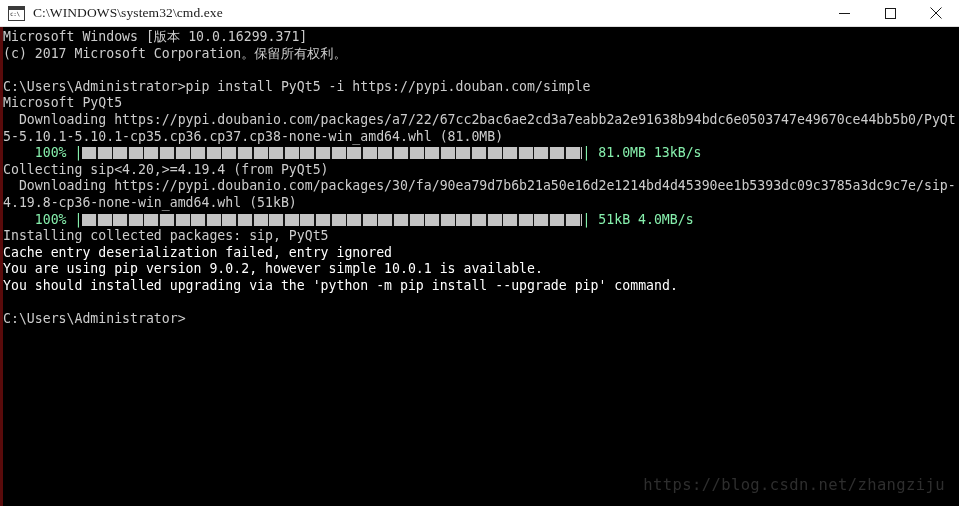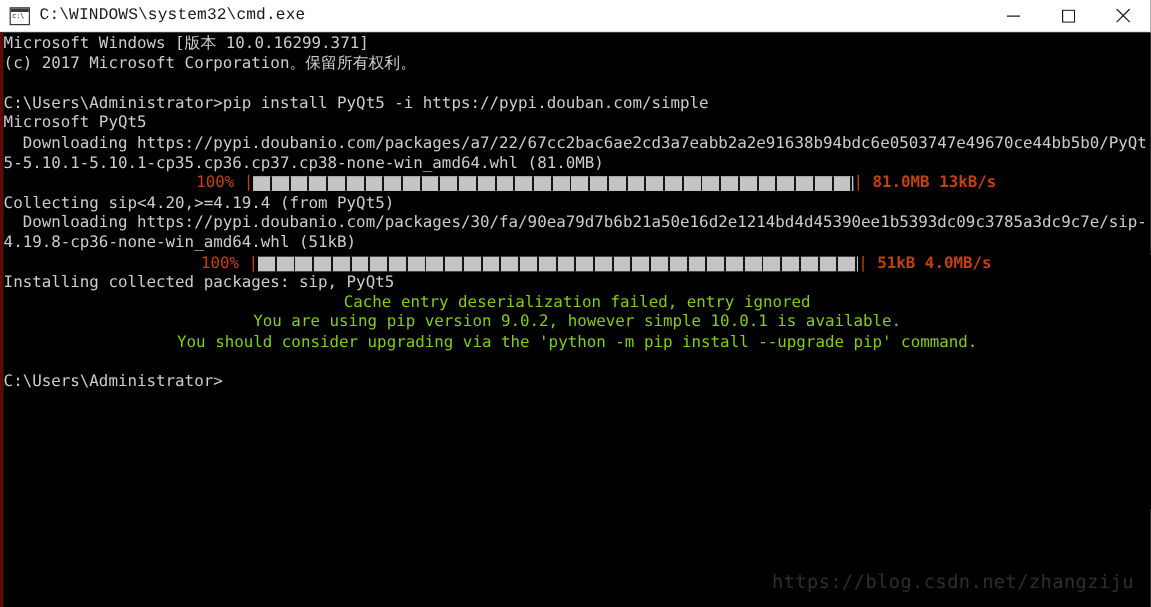--- a/index.html
+++ b/index.html
@@ -60,7 +60,7 @@
     letter-spacing: -0.3px;
   }
   .title-text {
-    font-family: Liberation Mono, monospace;
+    font-family: Liberation Serif, serif;
     font-size: 13.5px;
     color: #1a1a1a;
     white-space: nowrap;

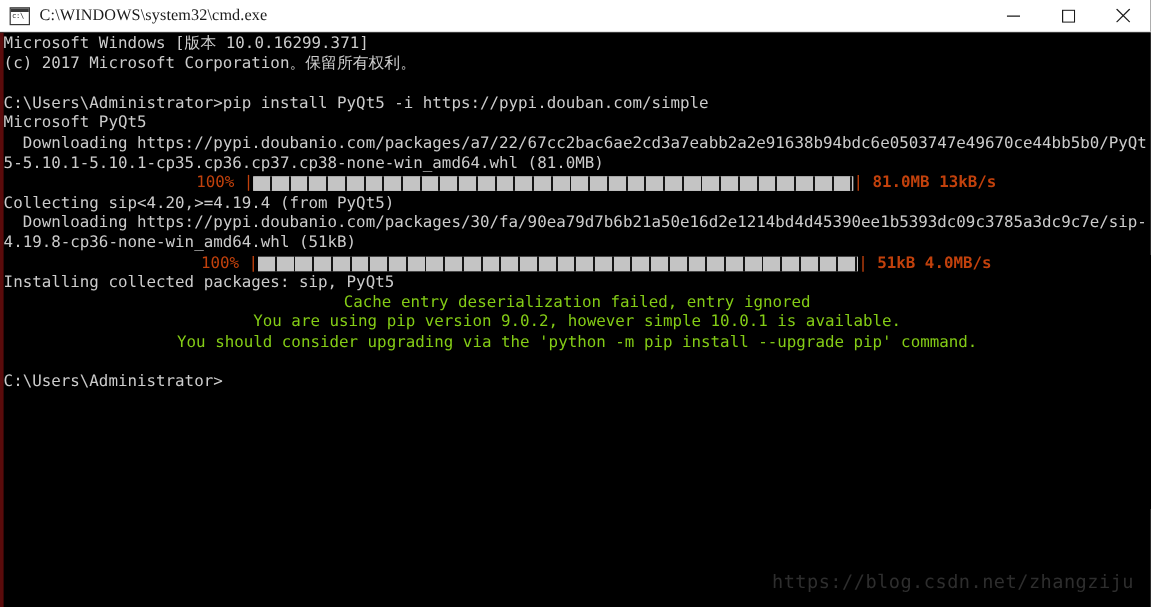--- a/index.html
+++ b/index.html
@@ -123,12 +123,11 @@
     font-size: 13.2px;
     line-height: 16.6px;
     height: 16.6px;
-    color: #c2410c;
+    color: #86efac;
     white-space: pre;
     display: flex;
     align-items: center;
     overflow: hidden;
-    justify-content: center;
   }
   .pb-pct { white-space: pre; }
   .pb-pipe { white-space: pre; }

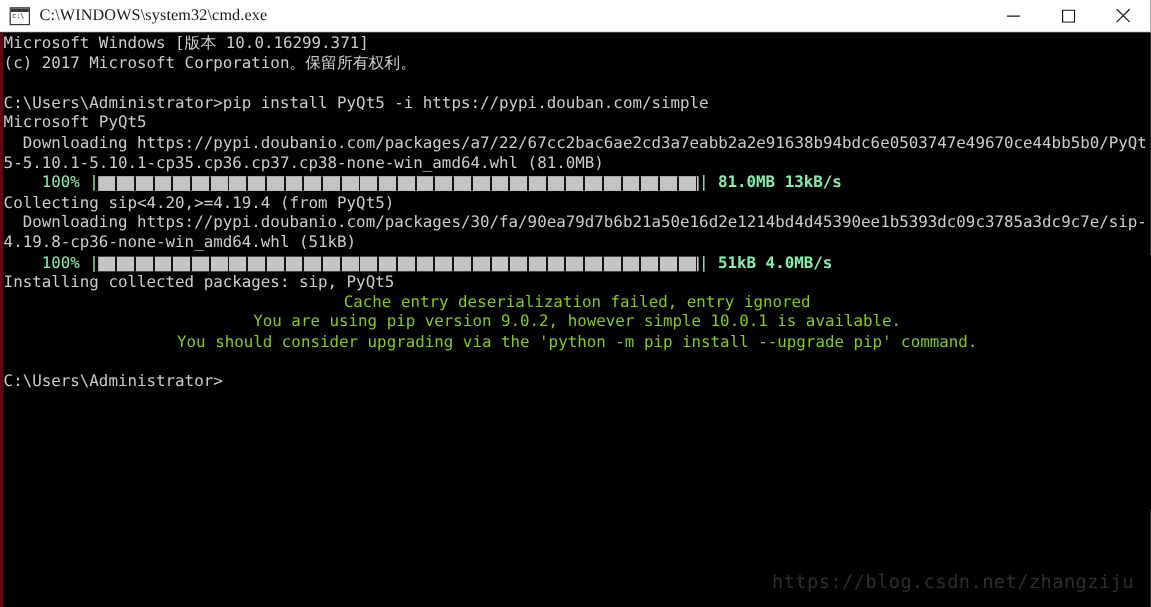--- a/index.html
+++ b/index.html
@@ -144,7 +144,7 @@
     );
     vertical-align: middle;
   }
-  .pb-tail { white-space: pre; font-weight: bold; }
+  .pb-tail { white-space: pre; }
 
   
   .watermark {

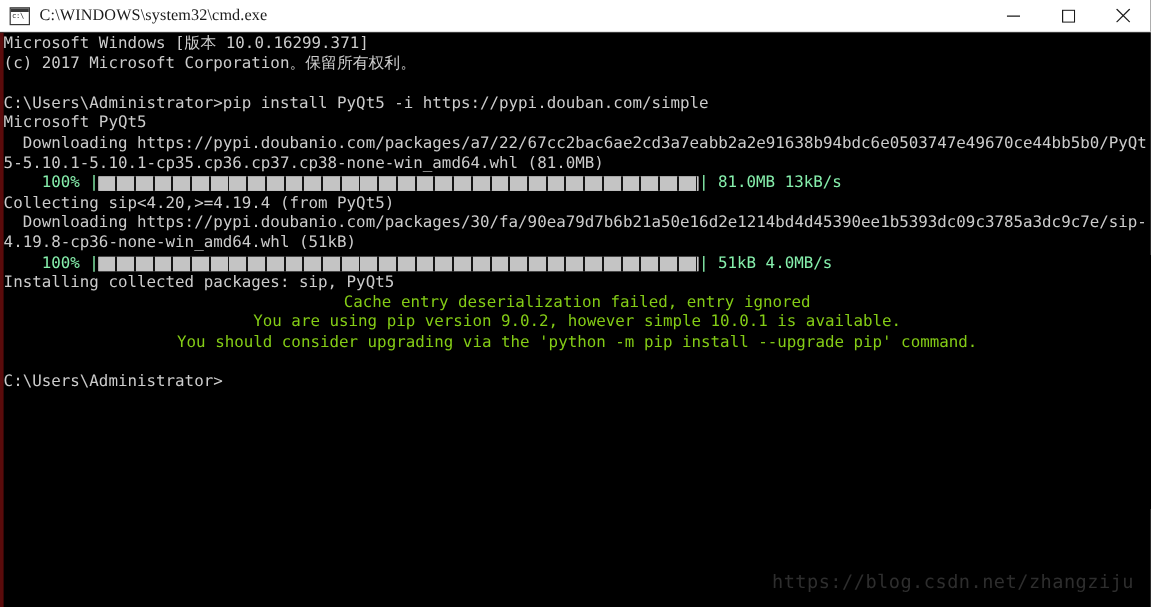--- a/index.html
+++ b/index.html
@@ -114,7 +114,7 @@
     letter-spacing: 0px;
     overflow: hidden;
   }
-  .line.warn { color: #84cc16; text-align: center; }
+  .line.warn { color: #ffffff; }
   .line.blank { color: transparent; }
 
   

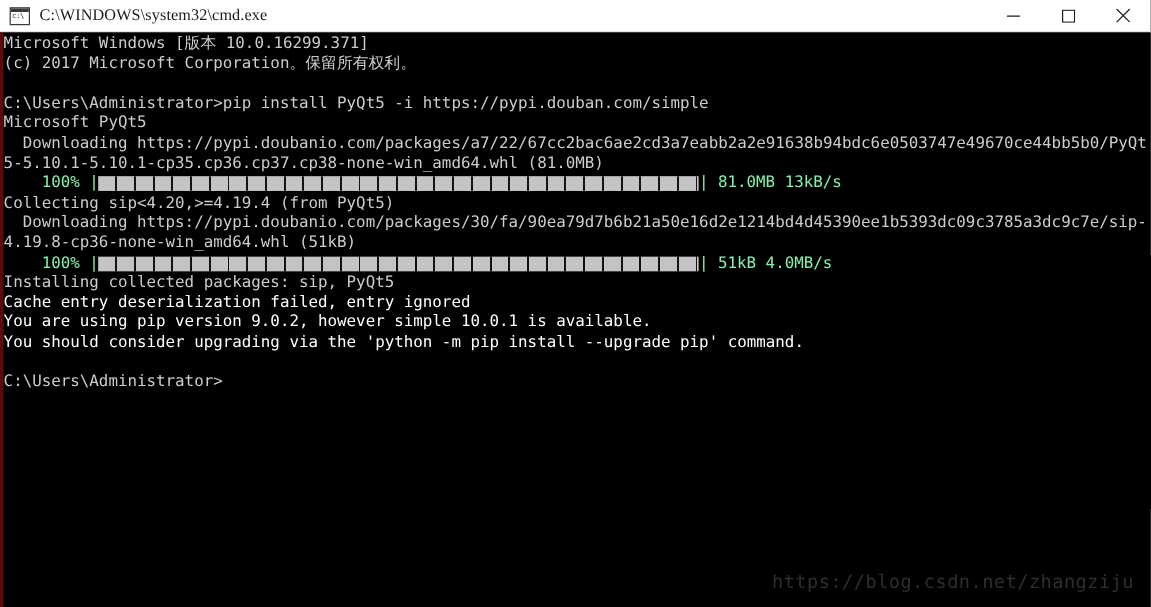--- a/index.html
+++ b/index.html
@@ -204,7 +204,7 @@
         <div class="line">Installing collected packages: sip, PyQt5</div>
         <div class="line warn">Cache entry deserialization failed, entry ignored</div>
         <div class="line warn">You are using pip version 9.0.2, however simple 10.0.1 is available.</div>
-        <div class="line warn">You should consider upgrading via the 'python -m pip install --upgrade pip' command.</div>
+        <div class="line warn">You should installed upgrading via the 'python -m pip install --upgrade pip' command.</div>
         <div class="line blank"> </div>
         <div class="line">C:\Users\Administrator&gt;</div>
       </div>

